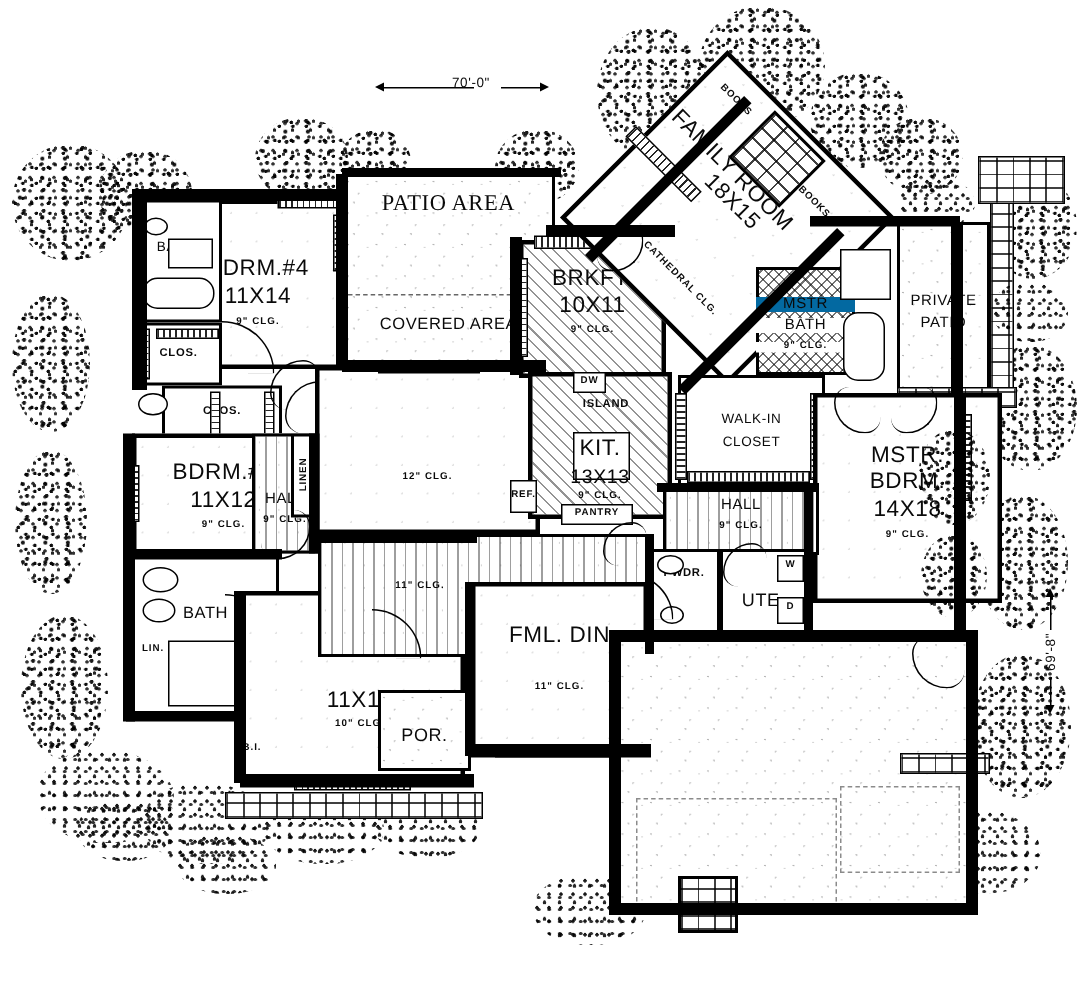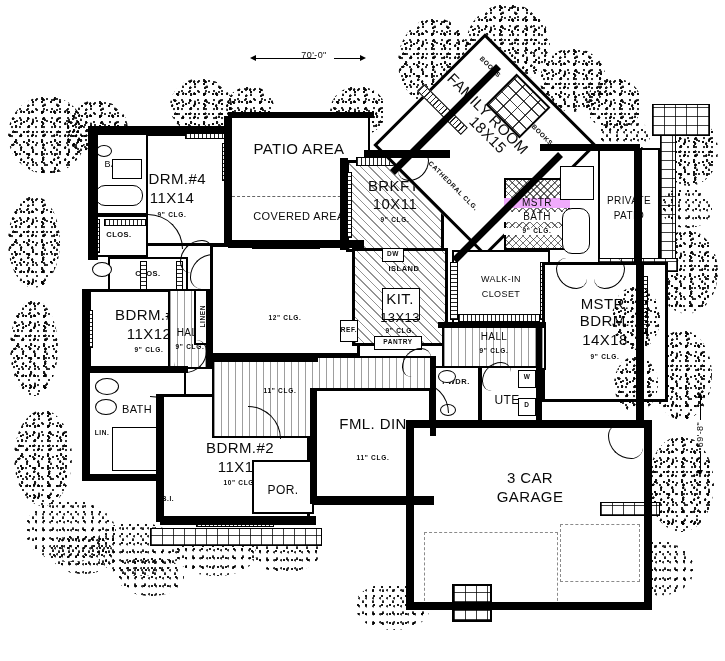--- a/index.html
+++ b/index.html
@@ -189,7 +189,7 @@
   </div>
 
   <div class="room stipple thin" style="left:228px;top:116px;width:142px;height:128px;border-width:2px;"></div>
-  <div class="lbl name" style="left:228px;top:141px;width:142px;">PATIO AREA</div>
+  <div class="lbl name" style="left:228px;top:129px;width:142px;font-family:Liberation Serif, serif;">PATIO AREA</div>
   <div class="dash" style="left:232px;top:196px;width:134px;"></div>
   <div class="lbl name xs" style="left:228px;top:211px;width:142px;">COVERED AREA</div>
 

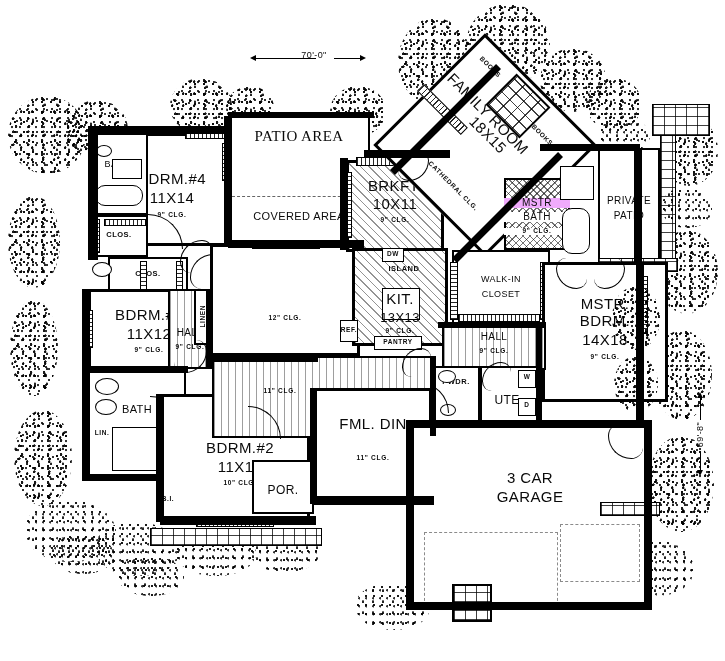--- a/index.html
+++ b/index.html
@@ -292,7 +292,7 @@
   <div class="lbl tiny rotd" style="left:340px;top:340px;width:40px;"></div>
 
   <div class="room xhatch thin" style="left:504px;top:178px;width:66px;height:72px;border-width:2px;"></div>
-  <div class="lbl name xs" style="left:504px;top:198px;width:66px;font-size:10px;background:#f0abfc;">MSTR</div>
+  <div class="lbl name xs" style="left:504px;top:198px;width:66px;font-size:10px;background:#0369a1;">MSTR</div>
   <div class="lbl name xs" style="left:504px;top:212px;width:66px;font-size:10px;background:#fff;">BATH</div>
   <div class="lbl clg" style="left:504px;top:228px;width:66px;background:#fff;">9" CLG.</div>
   <div class="fix" style="left:560px;top:166px;width:34px;height:34px;"></div>

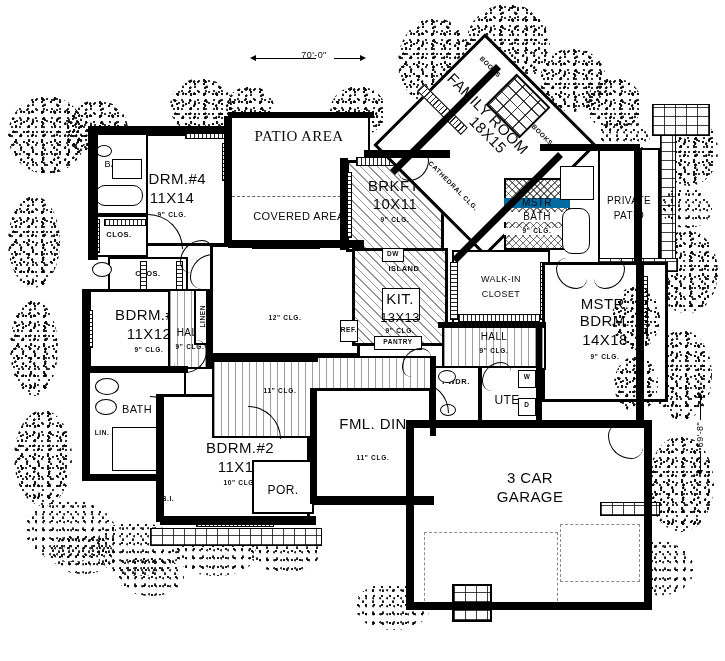--- a/index.html
+++ b/index.html
@@ -245,7 +245,6 @@
   <div class="swing sw-tr" style="left:150px;top:396px;width:30px;height:30px;"></div>
 
   <div class="room lite" style="left:160px;top:394px;width:150px;height:130px;"></div>
-  <div class="lbl name" style="left:170px;top:440px;width:140px;">BDRM.#2</div>
   <div class="lbl dim" style="left:170px;top:459px;width:140px;">11X14</div>
   <div class="lbl clg" style="left:170px;top:480px;width:140px;">10" CLG.</div>
   <div class="lbl tiny" style="left:154px;top:496px;width:28px;">B.I.</div>

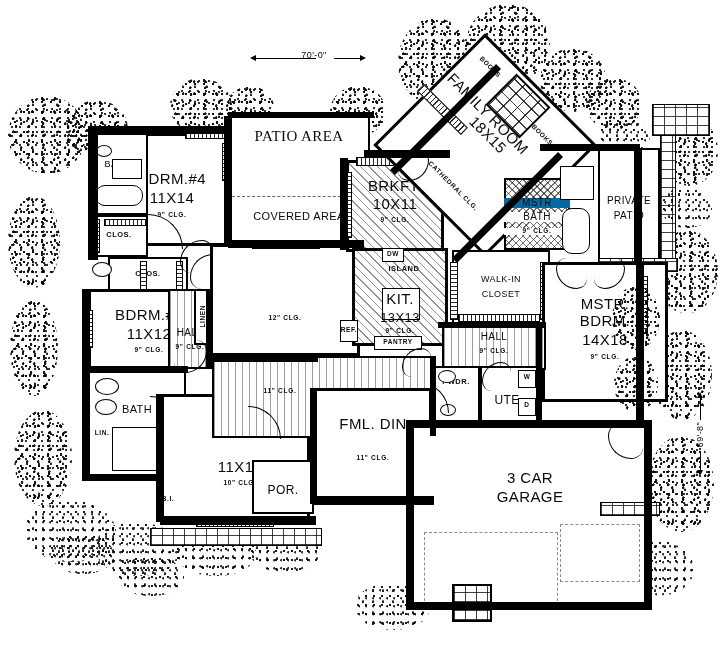--- a/index.html
+++ b/index.html
@@ -354,7 +354,6 @@
   <div class="lbl name xs" style="left:252px;top:484px;width:62px;font-size:12px;">POR.</div>
 
   <div class="room stipple" style="left:410px;top:424px;width:240px;height:184px;"></div>
-  <div class="lbl name" style="left:410px;top:470px;width:240px;">3  CAR</div>
   <div class="lbl name" style="left:410px;top:489px;width:240px;">GARAGE</div>
   <div class="dashb" style="left:424px;top:532px;width:132px;height:72px;"></div>
   <div class="dashb" style="left:560px;top:524px;width:78px;height:56px;"></div>

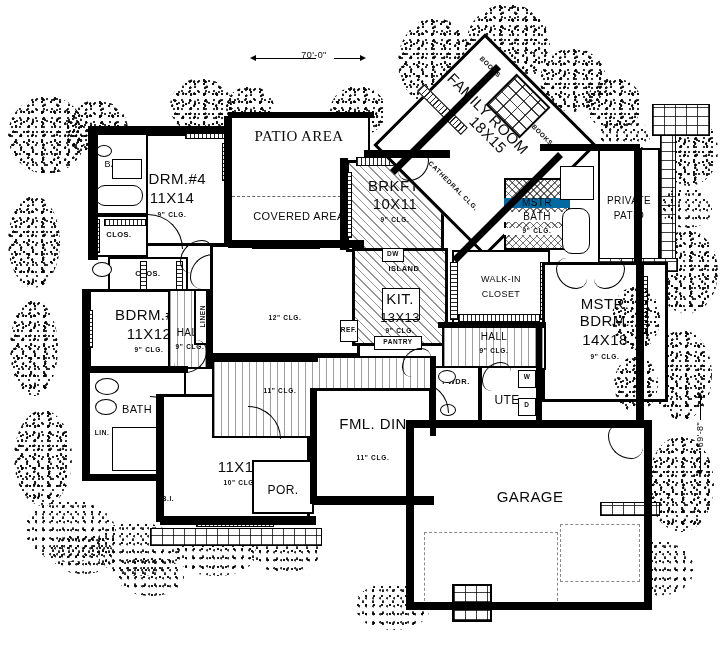--- a/index.html
+++ b/index.html
@@ -354,7 +354,6 @@
   <div class="lbl name xs" style="left:252px;top:484px;width:62px;font-size:12px;">POR.</div>
 
   <div class="room stipple" style="left:410px;top:424px;width:240px;height:184px;"></div>
-  <div class="lbl name" style="left:410px;top:489px;width:240px;">GARAGE</div>
   <div class="dashb" style="left:424px;top:532px;width:132px;height:72px;"></div>
   <div class="dashb" style="left:560px;top:524px;width:78px;height:56px;"></div>
   <div class="swing sw-bl" style="left:608px;top:424px;width:34px;height:34px;"></div>

